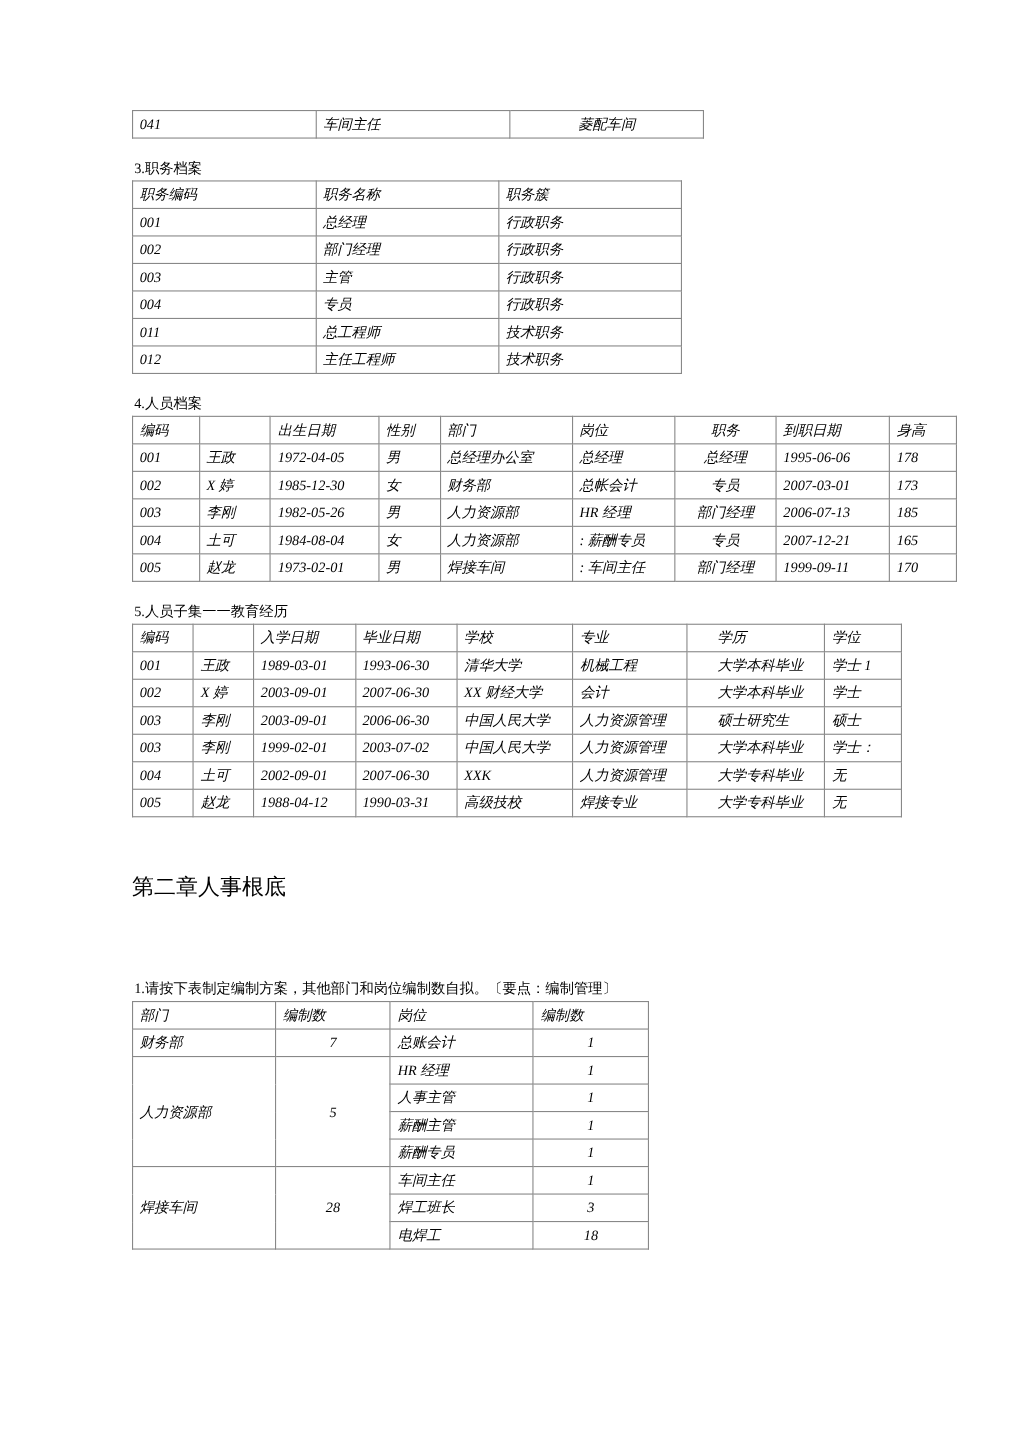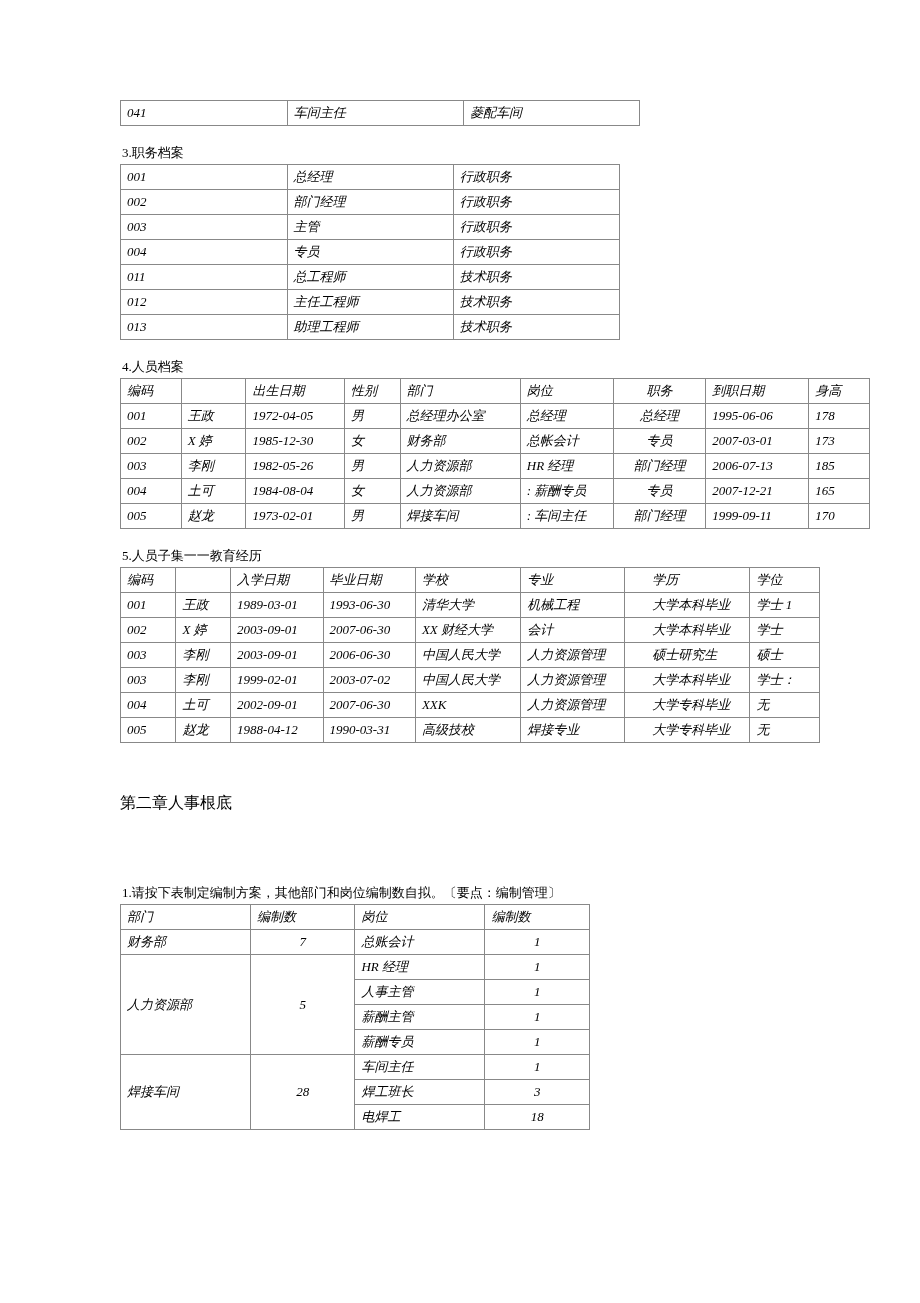--- a/index.html
+++ b/index.html
@@ -39,7 +39,7 @@
     .t0 { width: 520px; }
     .t0 td:nth-child(1){width:160px;}
     .t0 td:nth-child(2){width:170px;}
-    .t0 td:nth-child(3){width:170px;}
+    .t0 td:nth-child(3){width:170px;text-align:center;}
 
     .t3 { width: 500px; }
     .t3 td:nth-child(1){width:160px;}

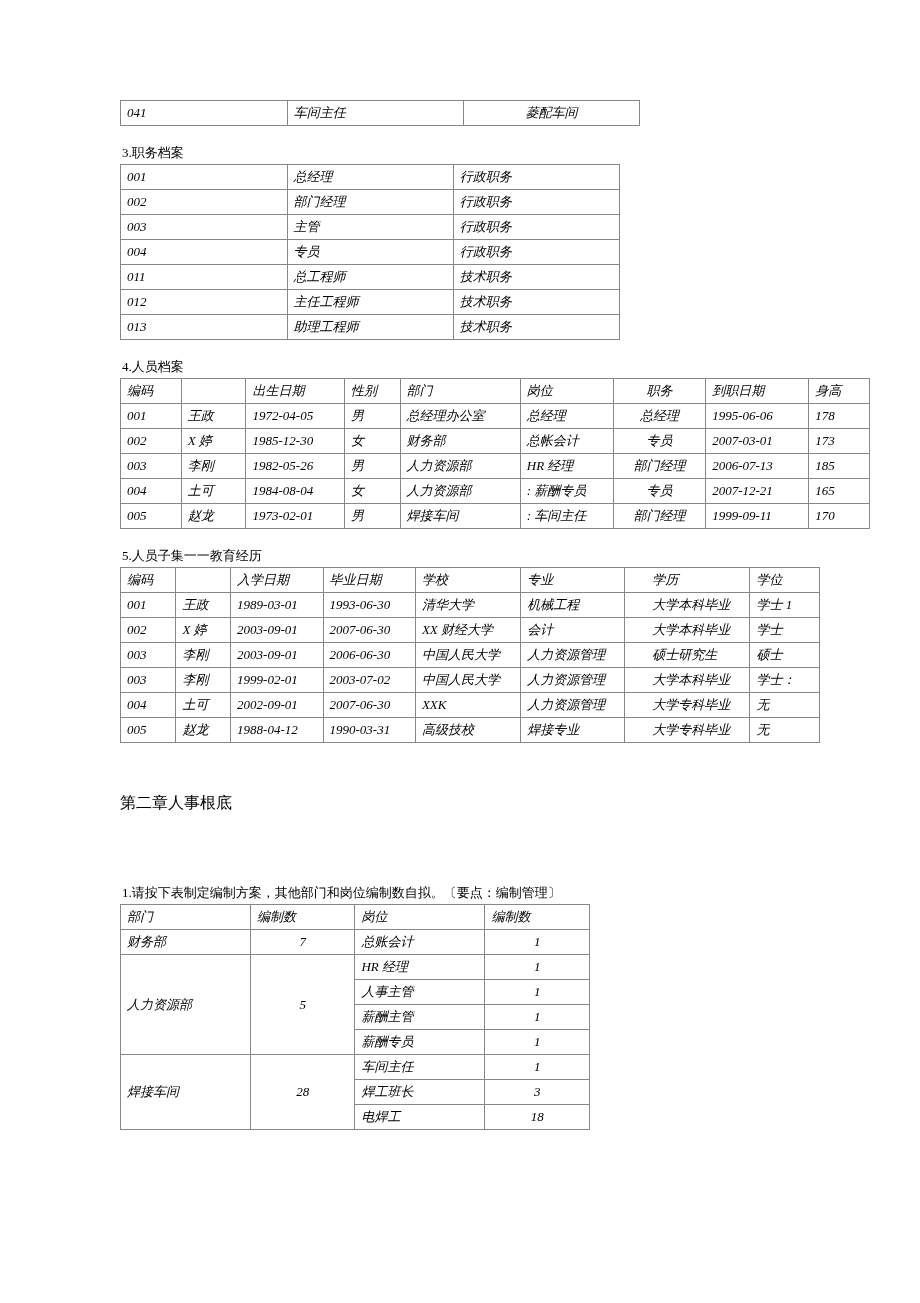--- a/index.html
+++ b/index.html
@@ -91,6 +91,11 @@
 <div class="section-label">3.职务档案</div>
 <table class="t3">
   <tbody>
+      <tr>
+    <td>职务编码</td>
+    <td>职务名称</td>
+    <td>职务簇</td>
+  </tr>
   <tr>
         <td>001</td>
         <td>总经理</td>

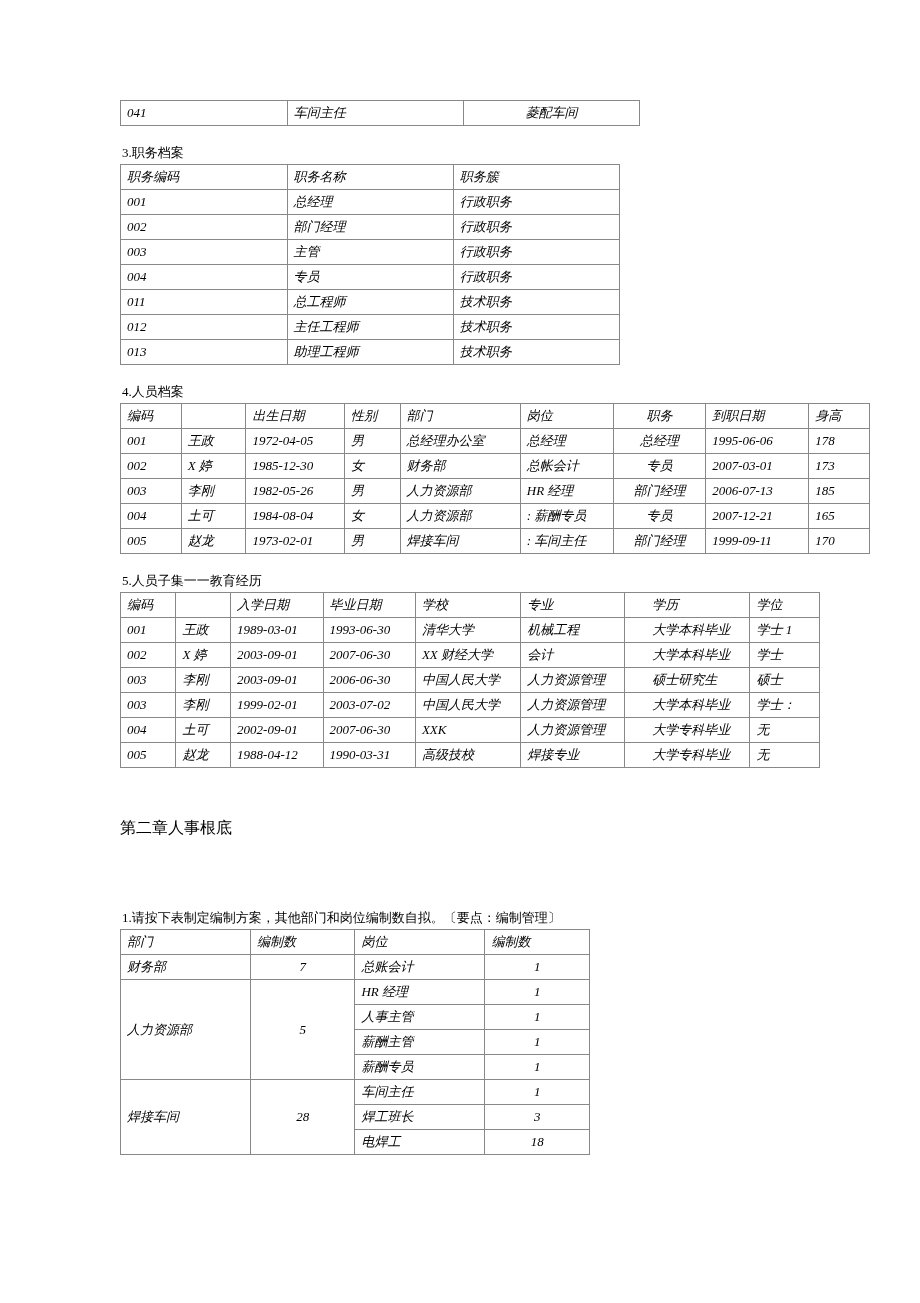--- a/index.html
+++ b/index.html
@@ -126,11 +126,6 @@
         <td>主任工程师</td>
         <td>技术职务</td>
       </tr>
-  <tr>
-        <td>013</td>
-        <td>助理工程师</td>
-        <td>技术职务</td>
-      </tr>
 </tbody>
   </table>
 

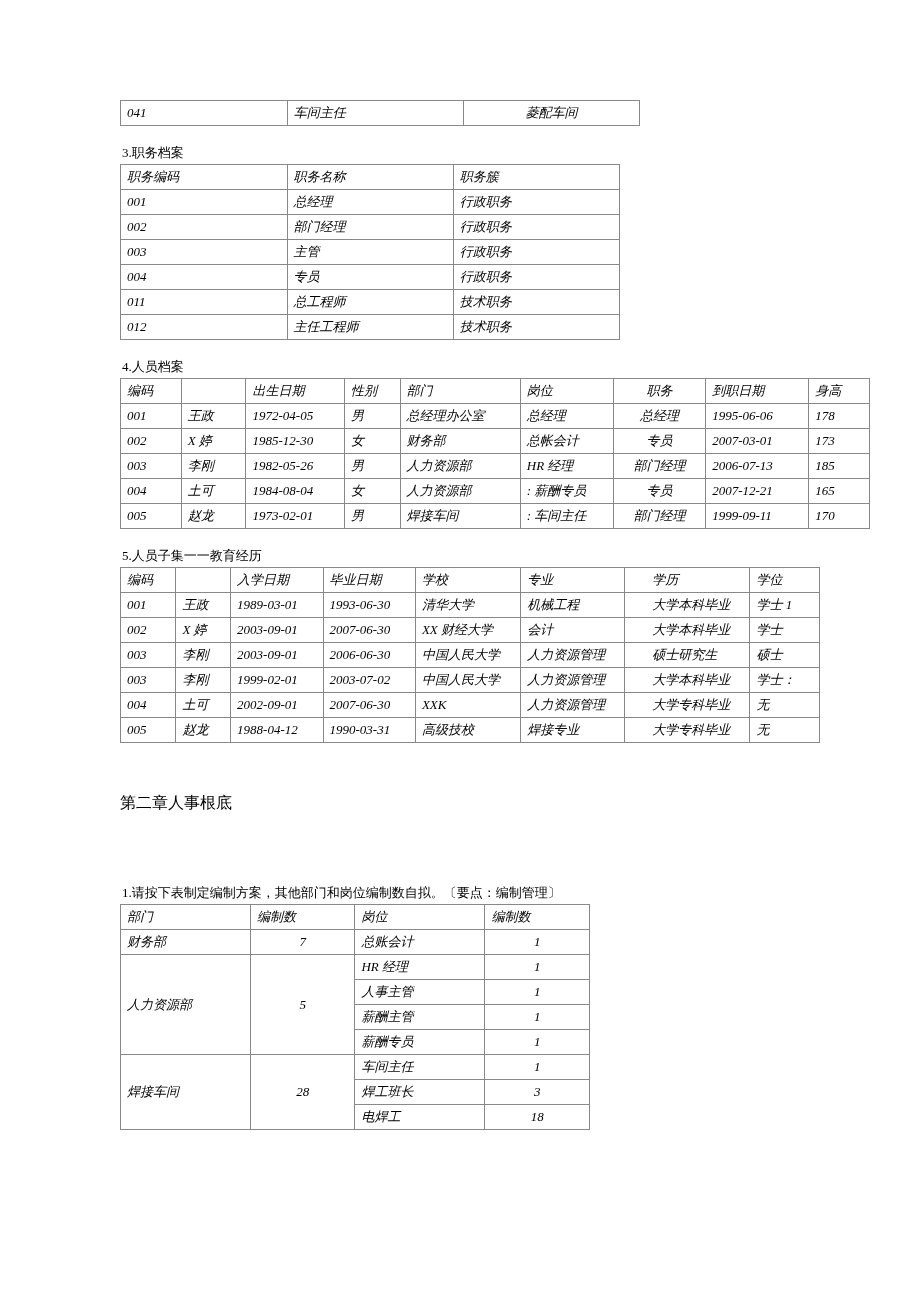--- a/index.html
+++ b/index.html
@@ -31,7 +31,7 @@
       padding-left: 2px;
     }
     h2.chapter {
-      font-size: 16px;
+      font-size: 20px;
       font-weight: normal;
       margin-top: 50px;
       margin-bottom: 70px;

